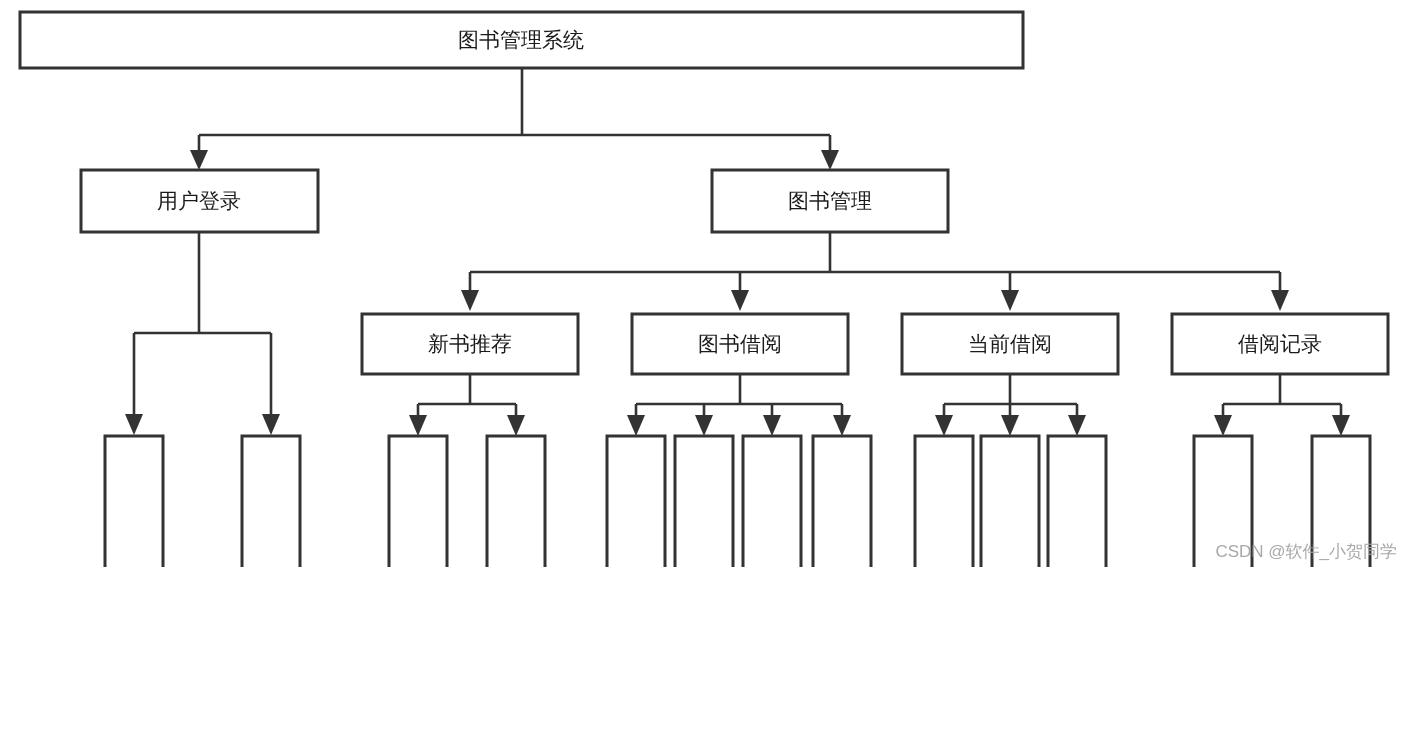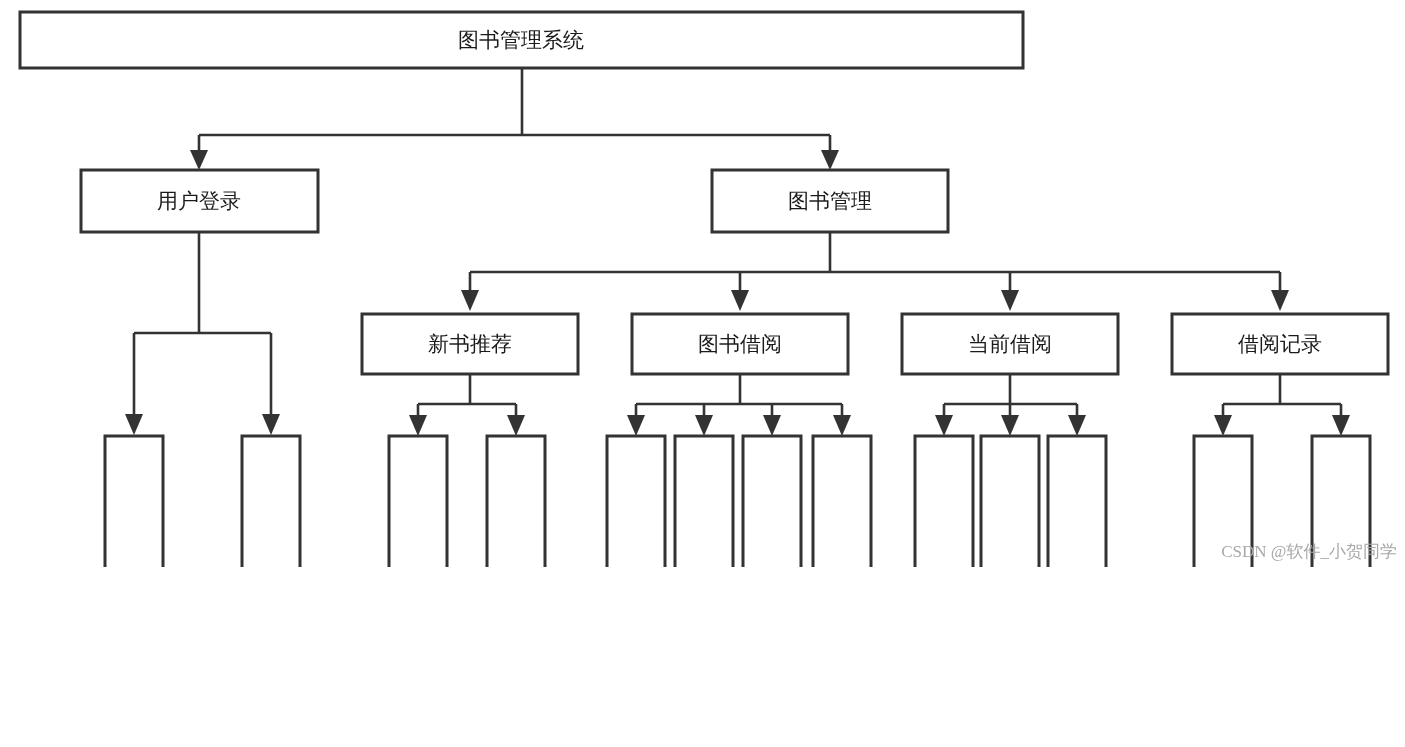--- a/index.html
+++ b/index.html
@@ -67,7 +67,7 @@
     position: absolute;
     right: 8px;
     bottom: 4px;
-    font-family: Liberation Serif, serif;
+    font-family: Liberation Sans, sans-serif;
     font-size: 17px;
     color: #a8a8a8;
     white-space: nowrap;

